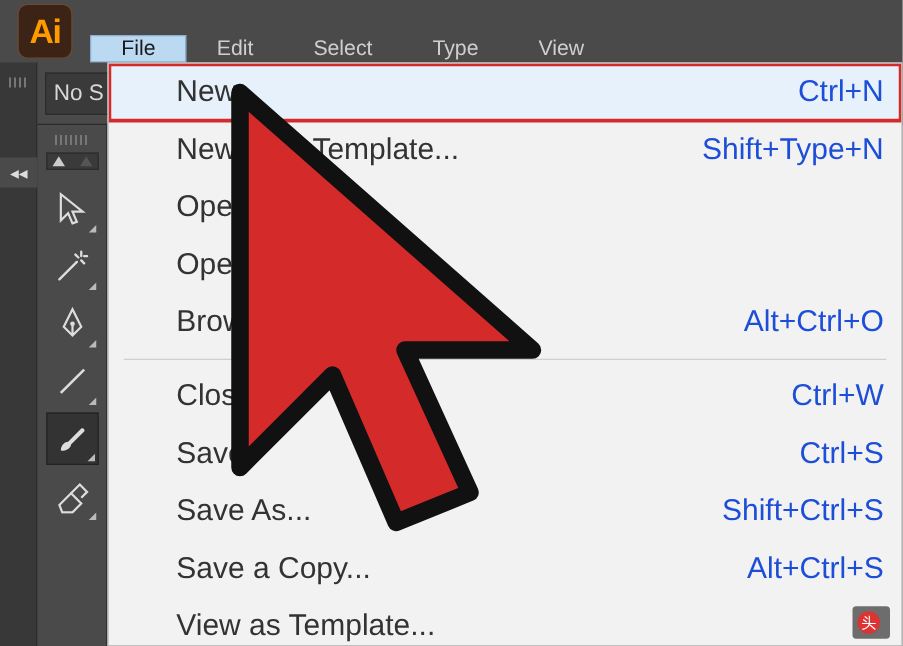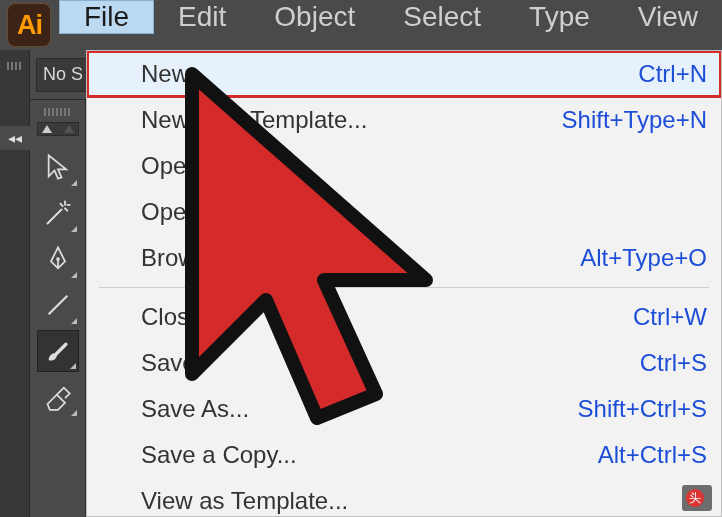--- a/index.html
+++ b/index.html
@@ -18,7 +18,7 @@
     height: 50px;
     background: #4a4a4a;
     display: flex;
-    align-items: flex-start;
+    align-items: flex-end;
   }
   .app-badge {
     width: 72px;

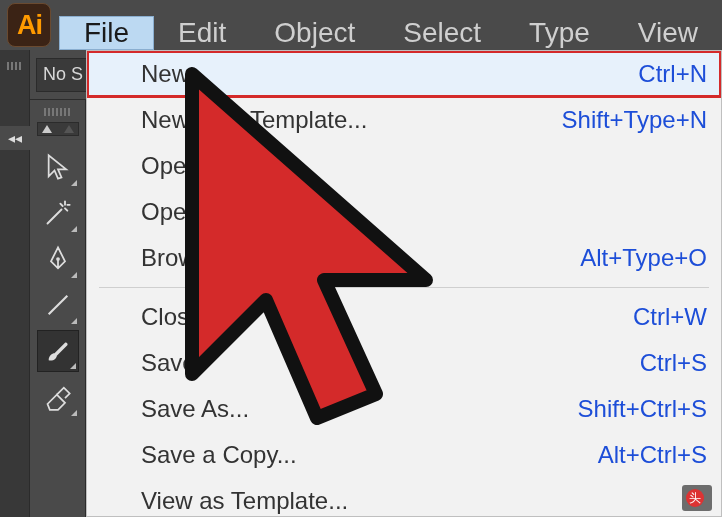--- a/index.html
+++ b/index.html
@@ -46,7 +46,7 @@
   }
   .menubar-item {
     color: #cfcfcf;
-    font-size: 28px;
+    font-size: 17px;
     padding: 0 24px;
     display: flex;
     align-items: center;

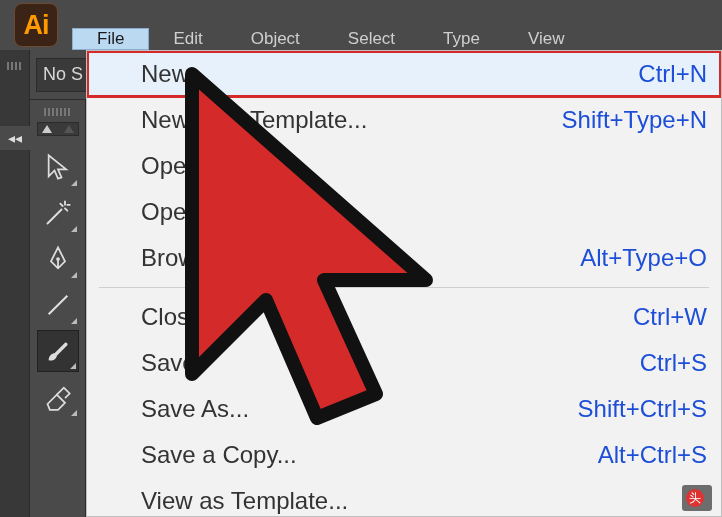--- a/index.html
+++ b/index.html
@@ -231,7 +231,6 @@
   <div class="menubar-items">
     <div class="menubar-item active">File</div>
     <div class="menubar-item">Edit</div>
-    <div class="menubar-item">Object</div>
     <div class="menubar-item">Select</div>
     <div class="menubar-item">Type</div>
     <div class="menubar-item">View</div>

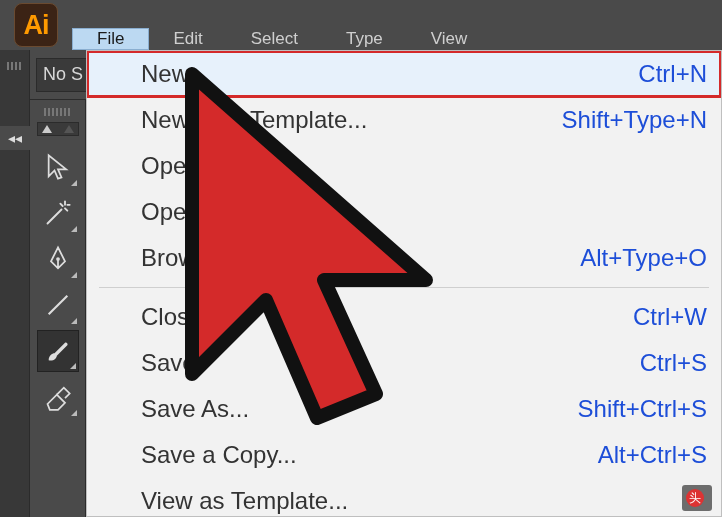--- a/index.html
+++ b/index.html
@@ -310,7 +310,7 @@
   </div>
   <div class="dropdown-row">
     <span>Browse in Bridge...</span>
-    <span class="shortcut">Alt+Type+O</span>
+    <span class="shortcut">Alt+Ctrl+O</span>
   </div>
 
   <div class="dropdown-sep"></div>

